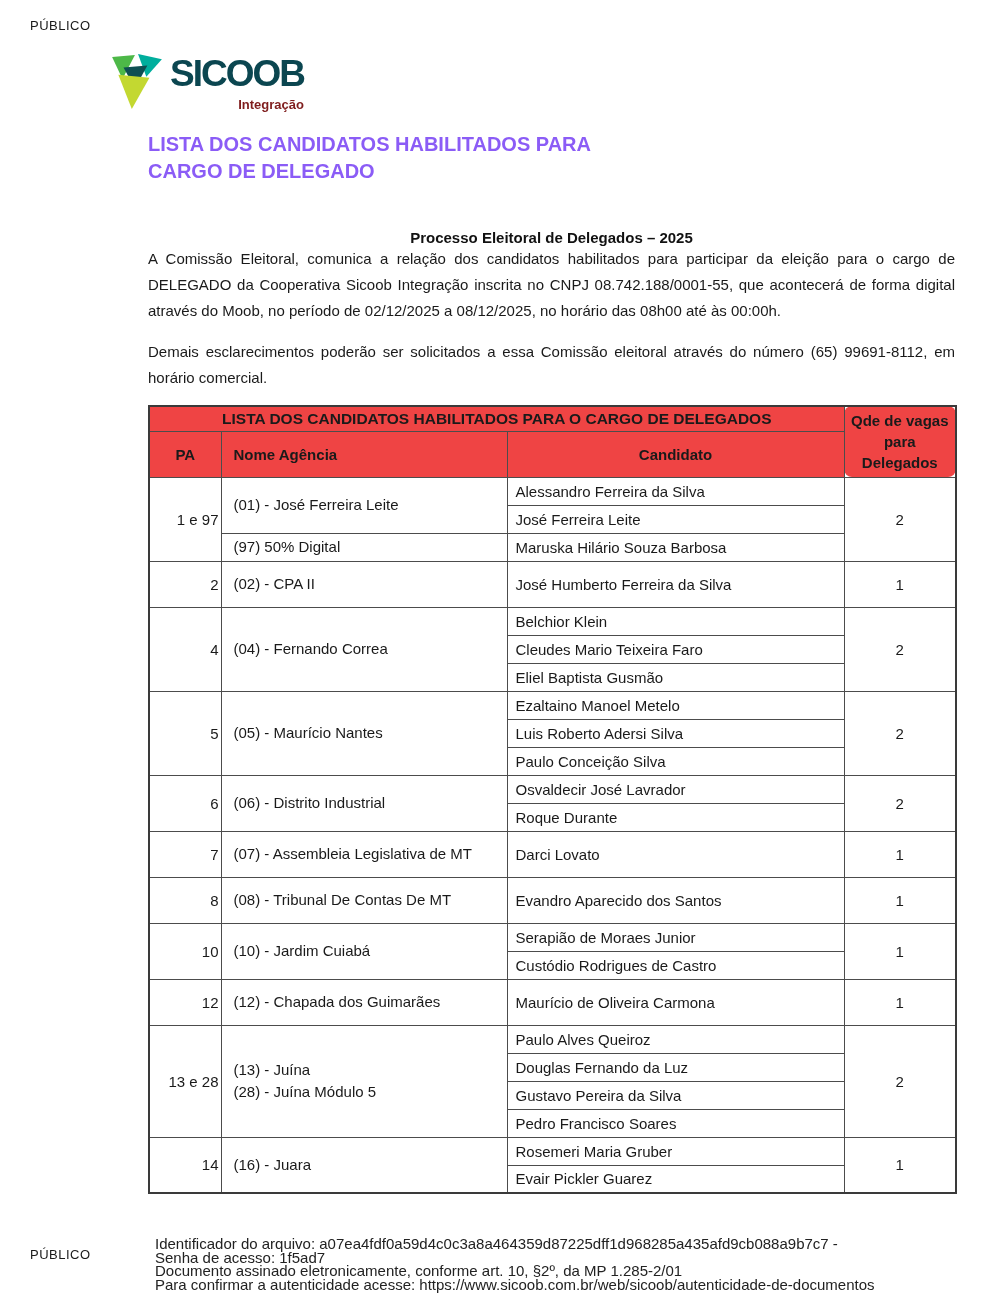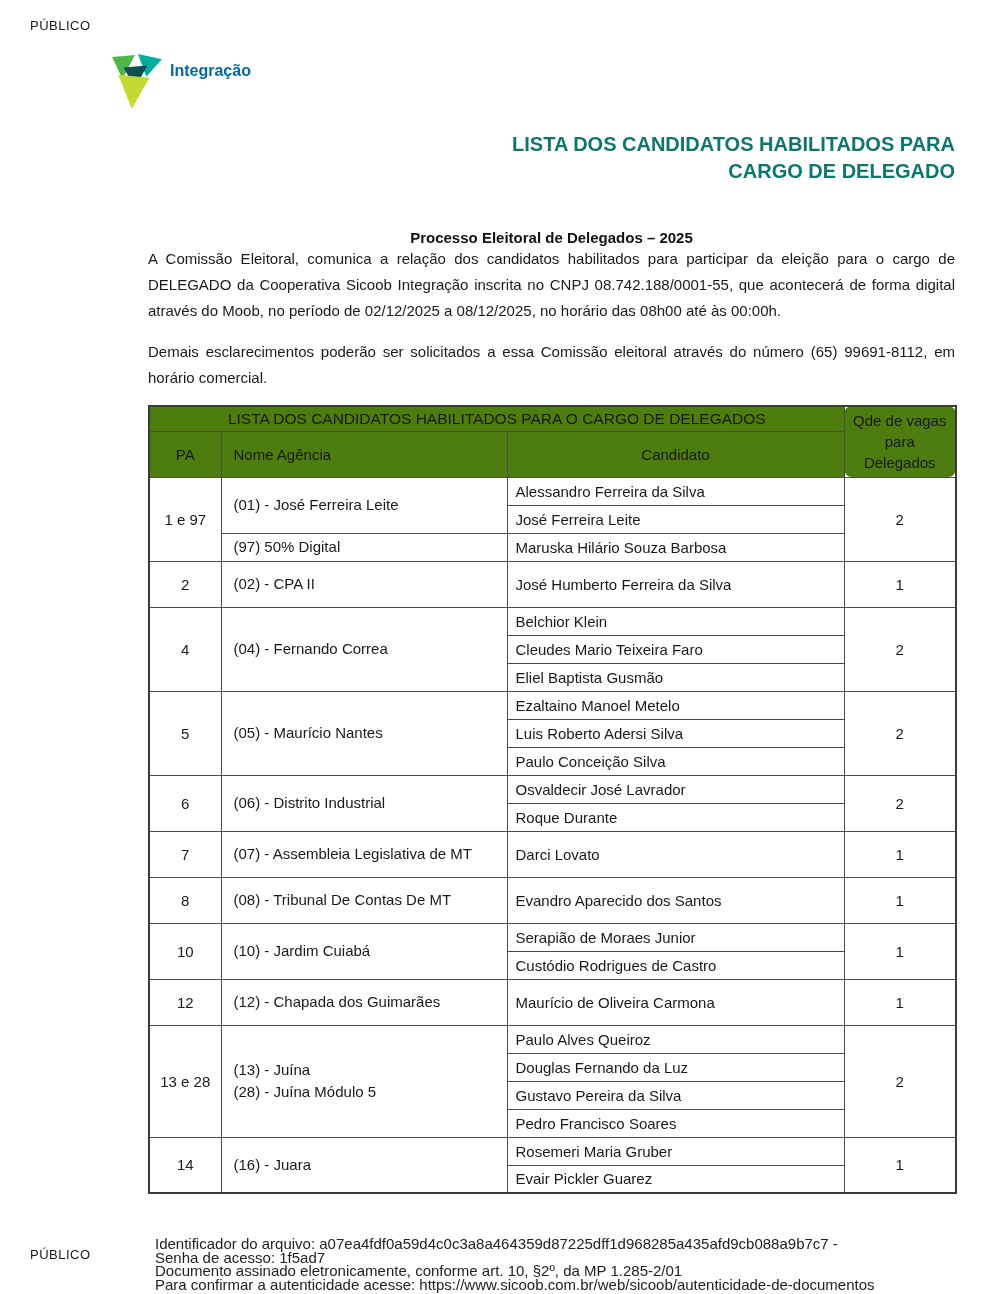--- a/index.html
+++ b/index.html
@@ -97,6 +97,7 @@
       <polygon points="8,20 38,23 21,53" fill="#c3d831"></polygon>
     </svg>
     <div class="logo-text">
+      <div class="logo-brand">SICOOB</div>
       <div class="logo-sub">Integração</div>
     </div>
   </div>

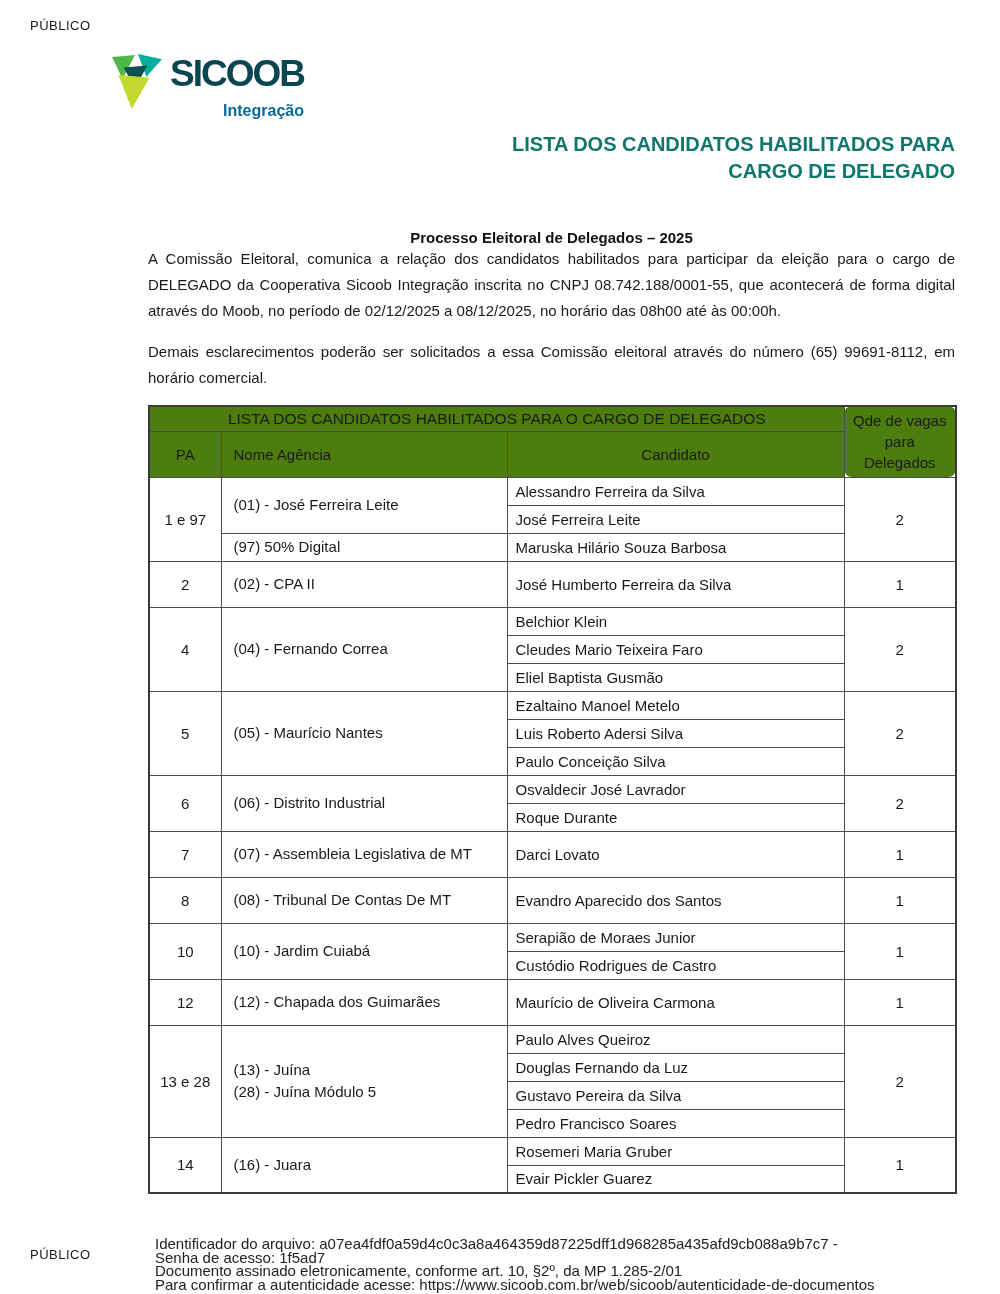--- a/index.html
+++ b/index.html
@@ -27,8 +27,8 @@
     color: #0b4650; line-height: 40px;
   }
   .logo-sub {
-    font-size: 16px; font-weight: bold; color: #0369a1;
-    line-height: 22px; margin-top: 6px; letter-spacing: 0;
+    font-size: 13px; font-weight: bold; color: #7f1d1d;
+    line-height: 22px; margin-top: 0px; letter-spacing: 0;
   }
 
   

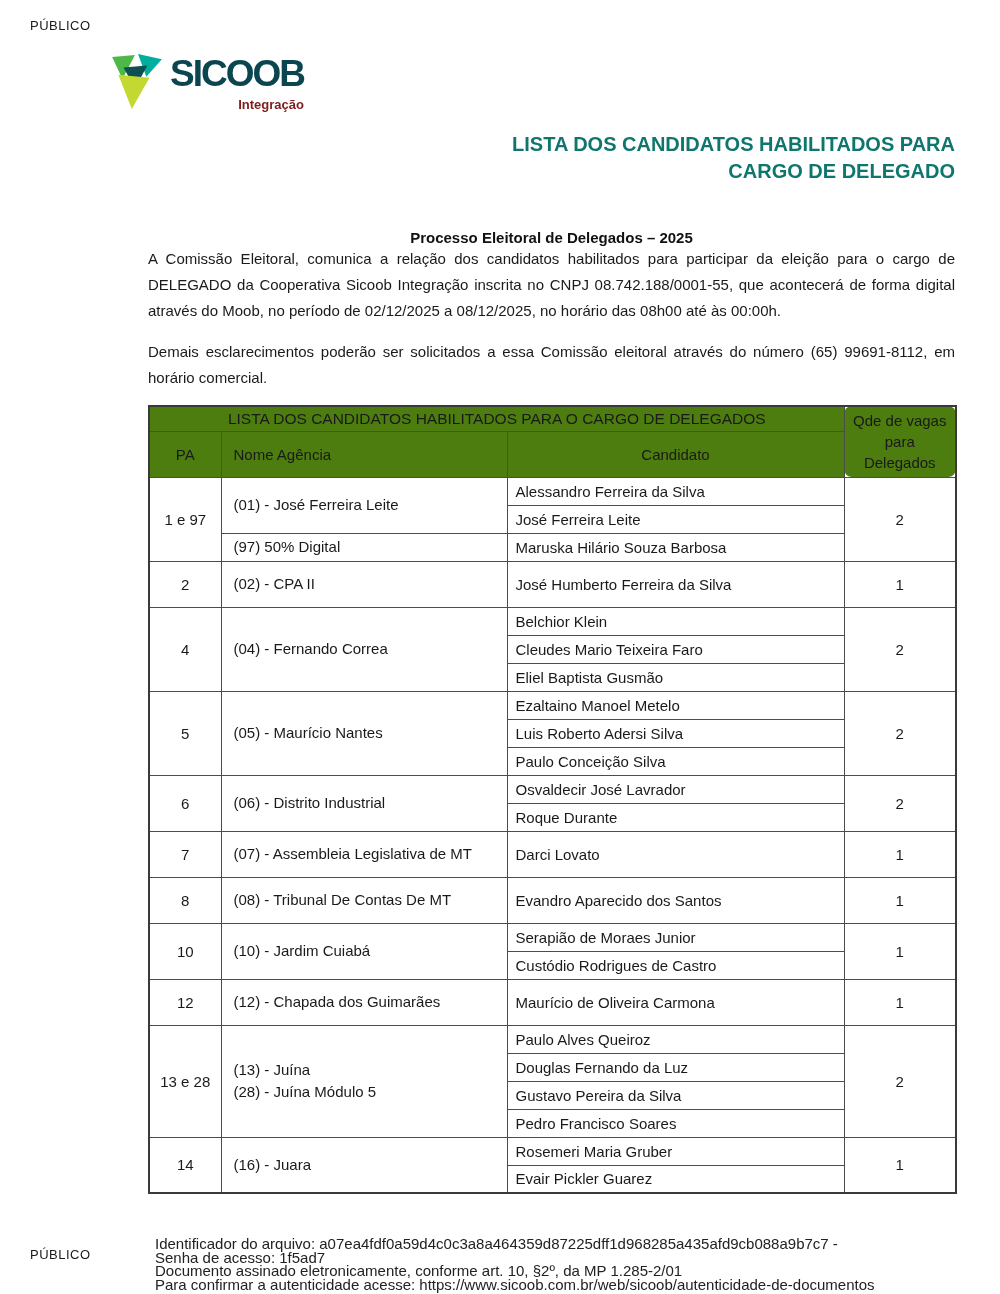--- a/index.html
+++ b/index.html
@@ -34,8 +34,8 @@
   
   .content { position: absolute; left: 148px; top: 131px; width: 807px; }
   .doc-title {
-    text-align: right; font-size: 20px; font-weight: bold;
-    line-height: 27px; color: #0f766e;
+    text-align: left; font-size: 20px; font-weight: bold;
+    line-height: 27px; color: #8b5cf6;
   }
   .doc-subtitle {
     text-align: center; font-size: 15px; font-weight: bold;

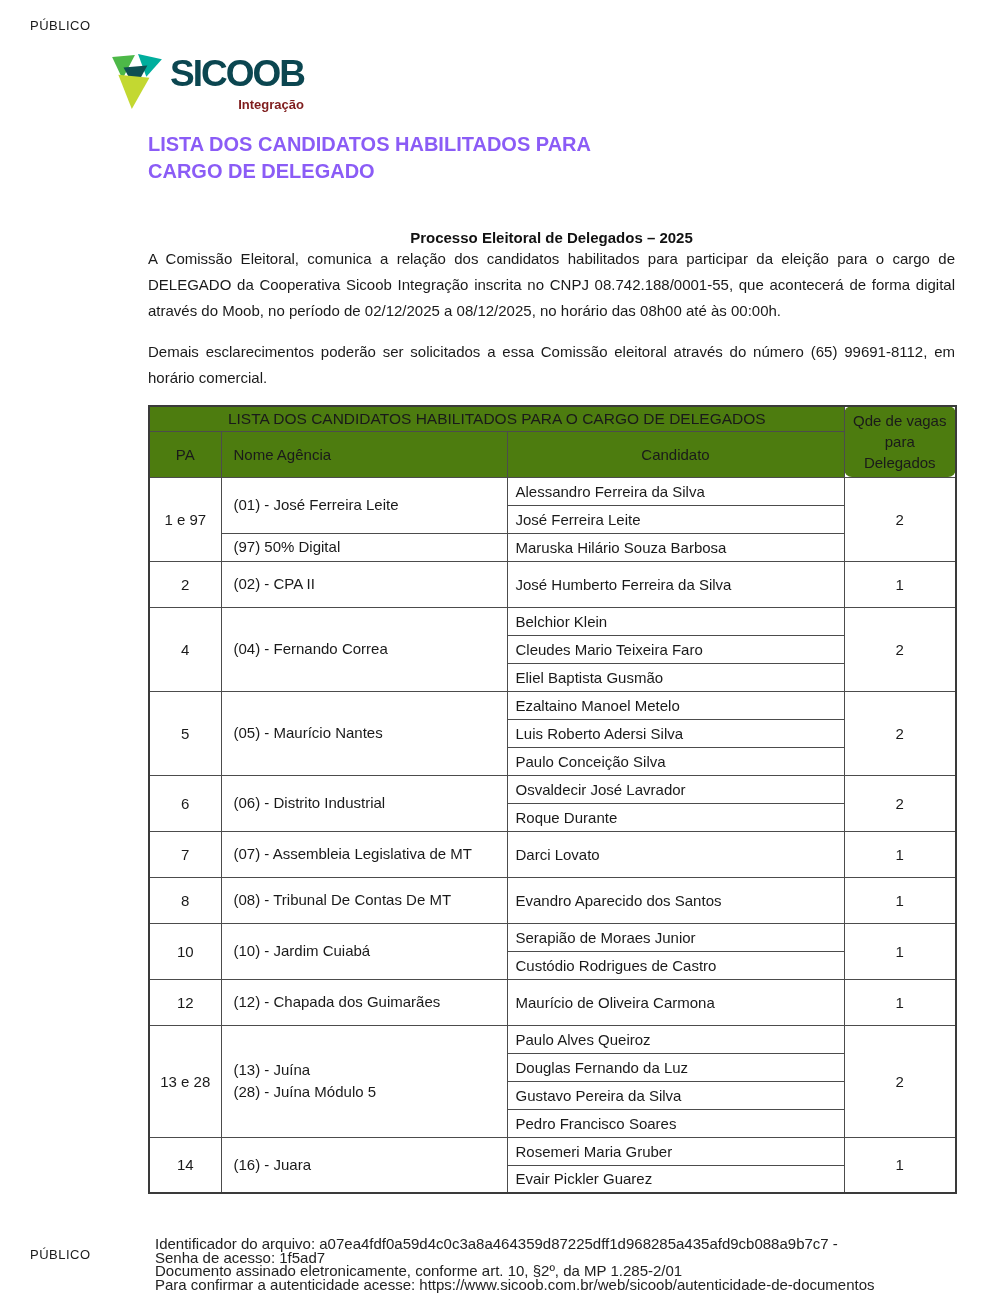--- a/index.html
+++ b/index.html
@@ -55,7 +55,7 @@
     border: 2px solid #3a3a3a;
   }
   .cand-table th, .cand-table td { border: 1px solid #4c4c4c; }
-  .cand-table thead th { background: #4d7c0f; font-weight: normal; }
+  .cand-table thead th { background: #ef4444; font-weight: bold; }
   th.tbl-title { height: 25px; text-align: center; font-size: 15.5px; }
   th.h-pa { text-align: center; }
   th.h-agency { text-align: left; padding-left: 12px; }

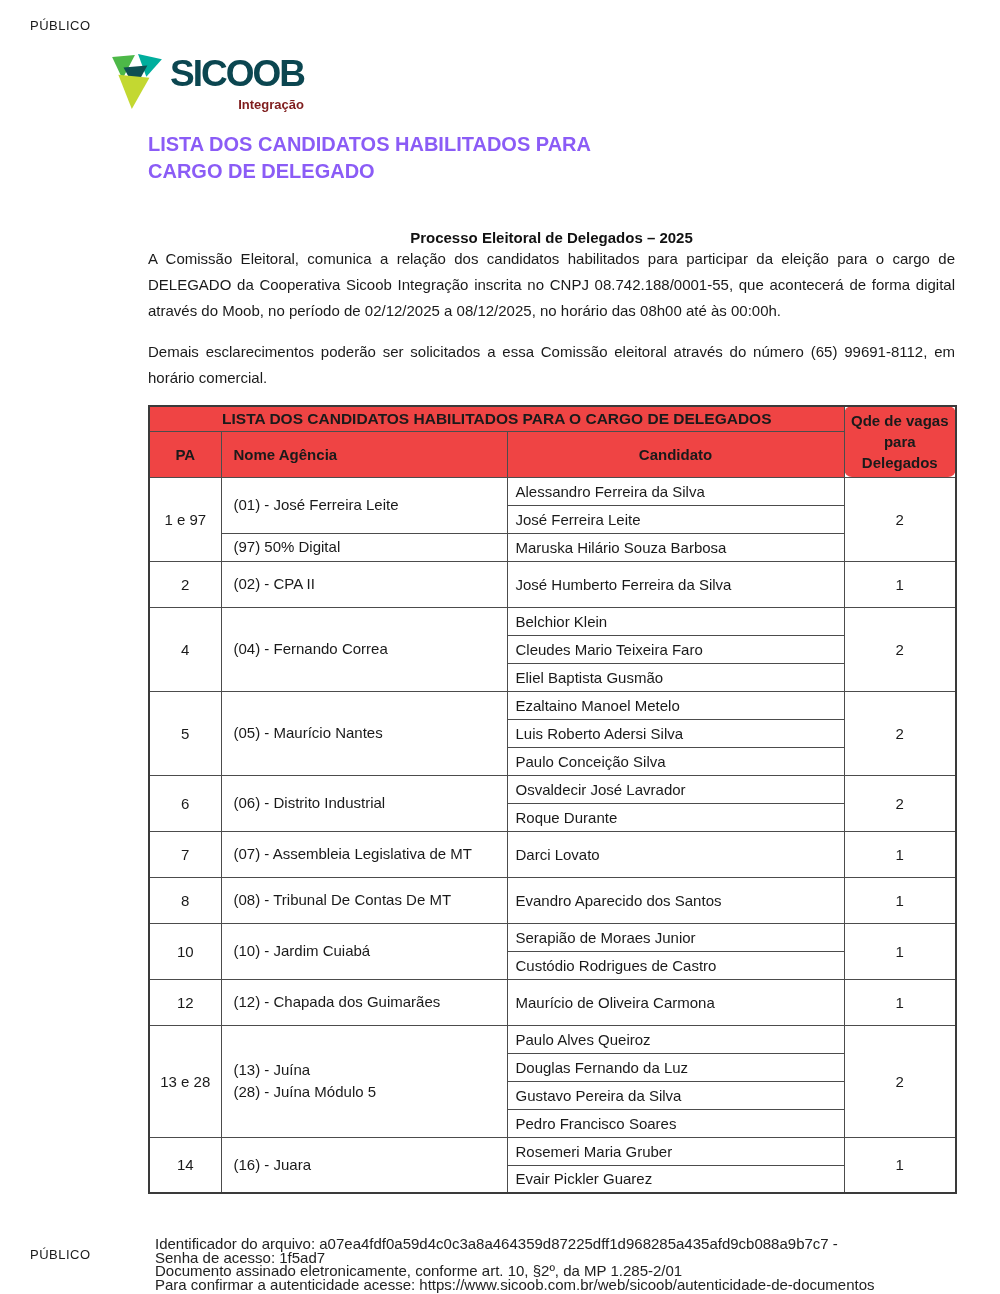--- a/index.html
+++ b/index.html
@@ -67,7 +67,7 @@
   col.c-candidate { width: 337px; }
   col.c-vagas { width: 112px; }
   .cand-table td { height: 28px; padding: 2px 8px; }
-  td.pa { text-align: center; padding: 14px 2px; }
+  td.pa { text-align: right; padding: 14px 2px; }
   td.agency { text-align: left; padding-left: 12px; white-space: pre-line; line-height: 22px; }
   td.candidate { text-align: left; }
   td.vagas { text-align: center; }

